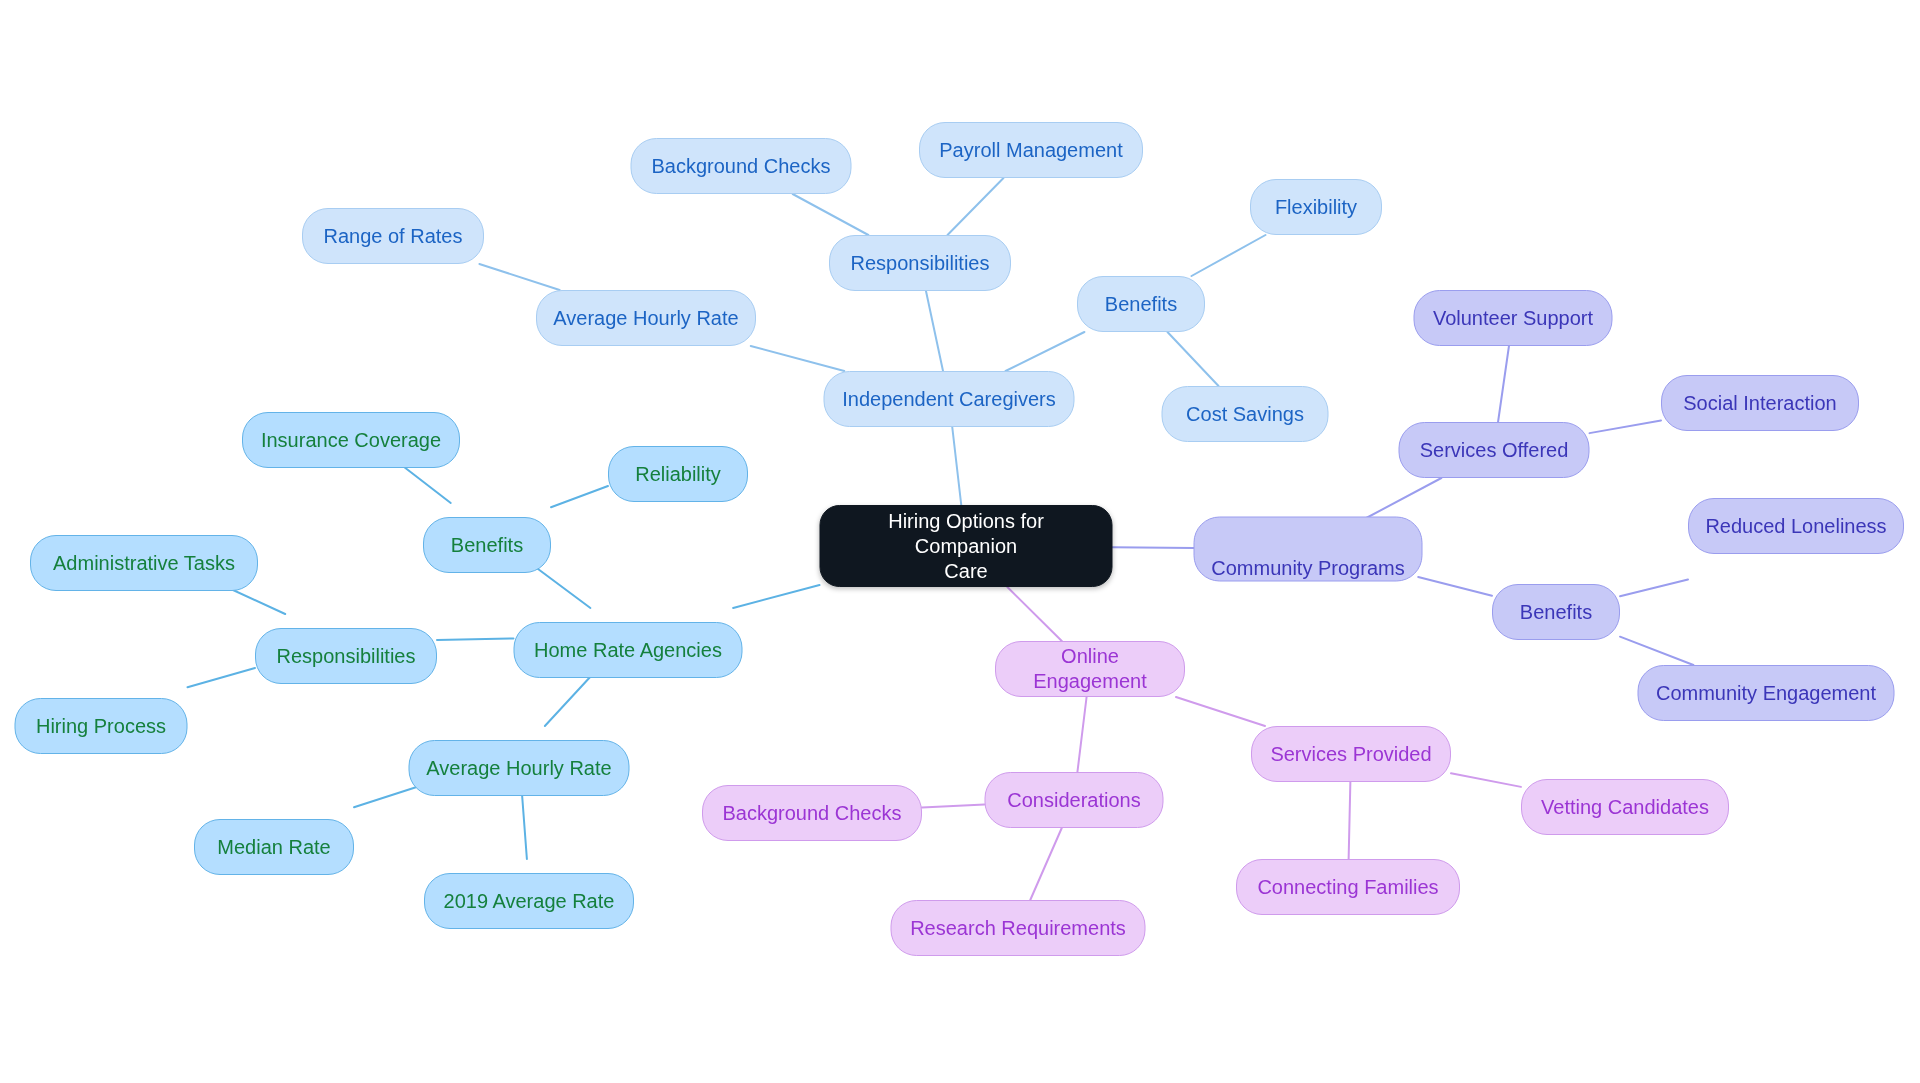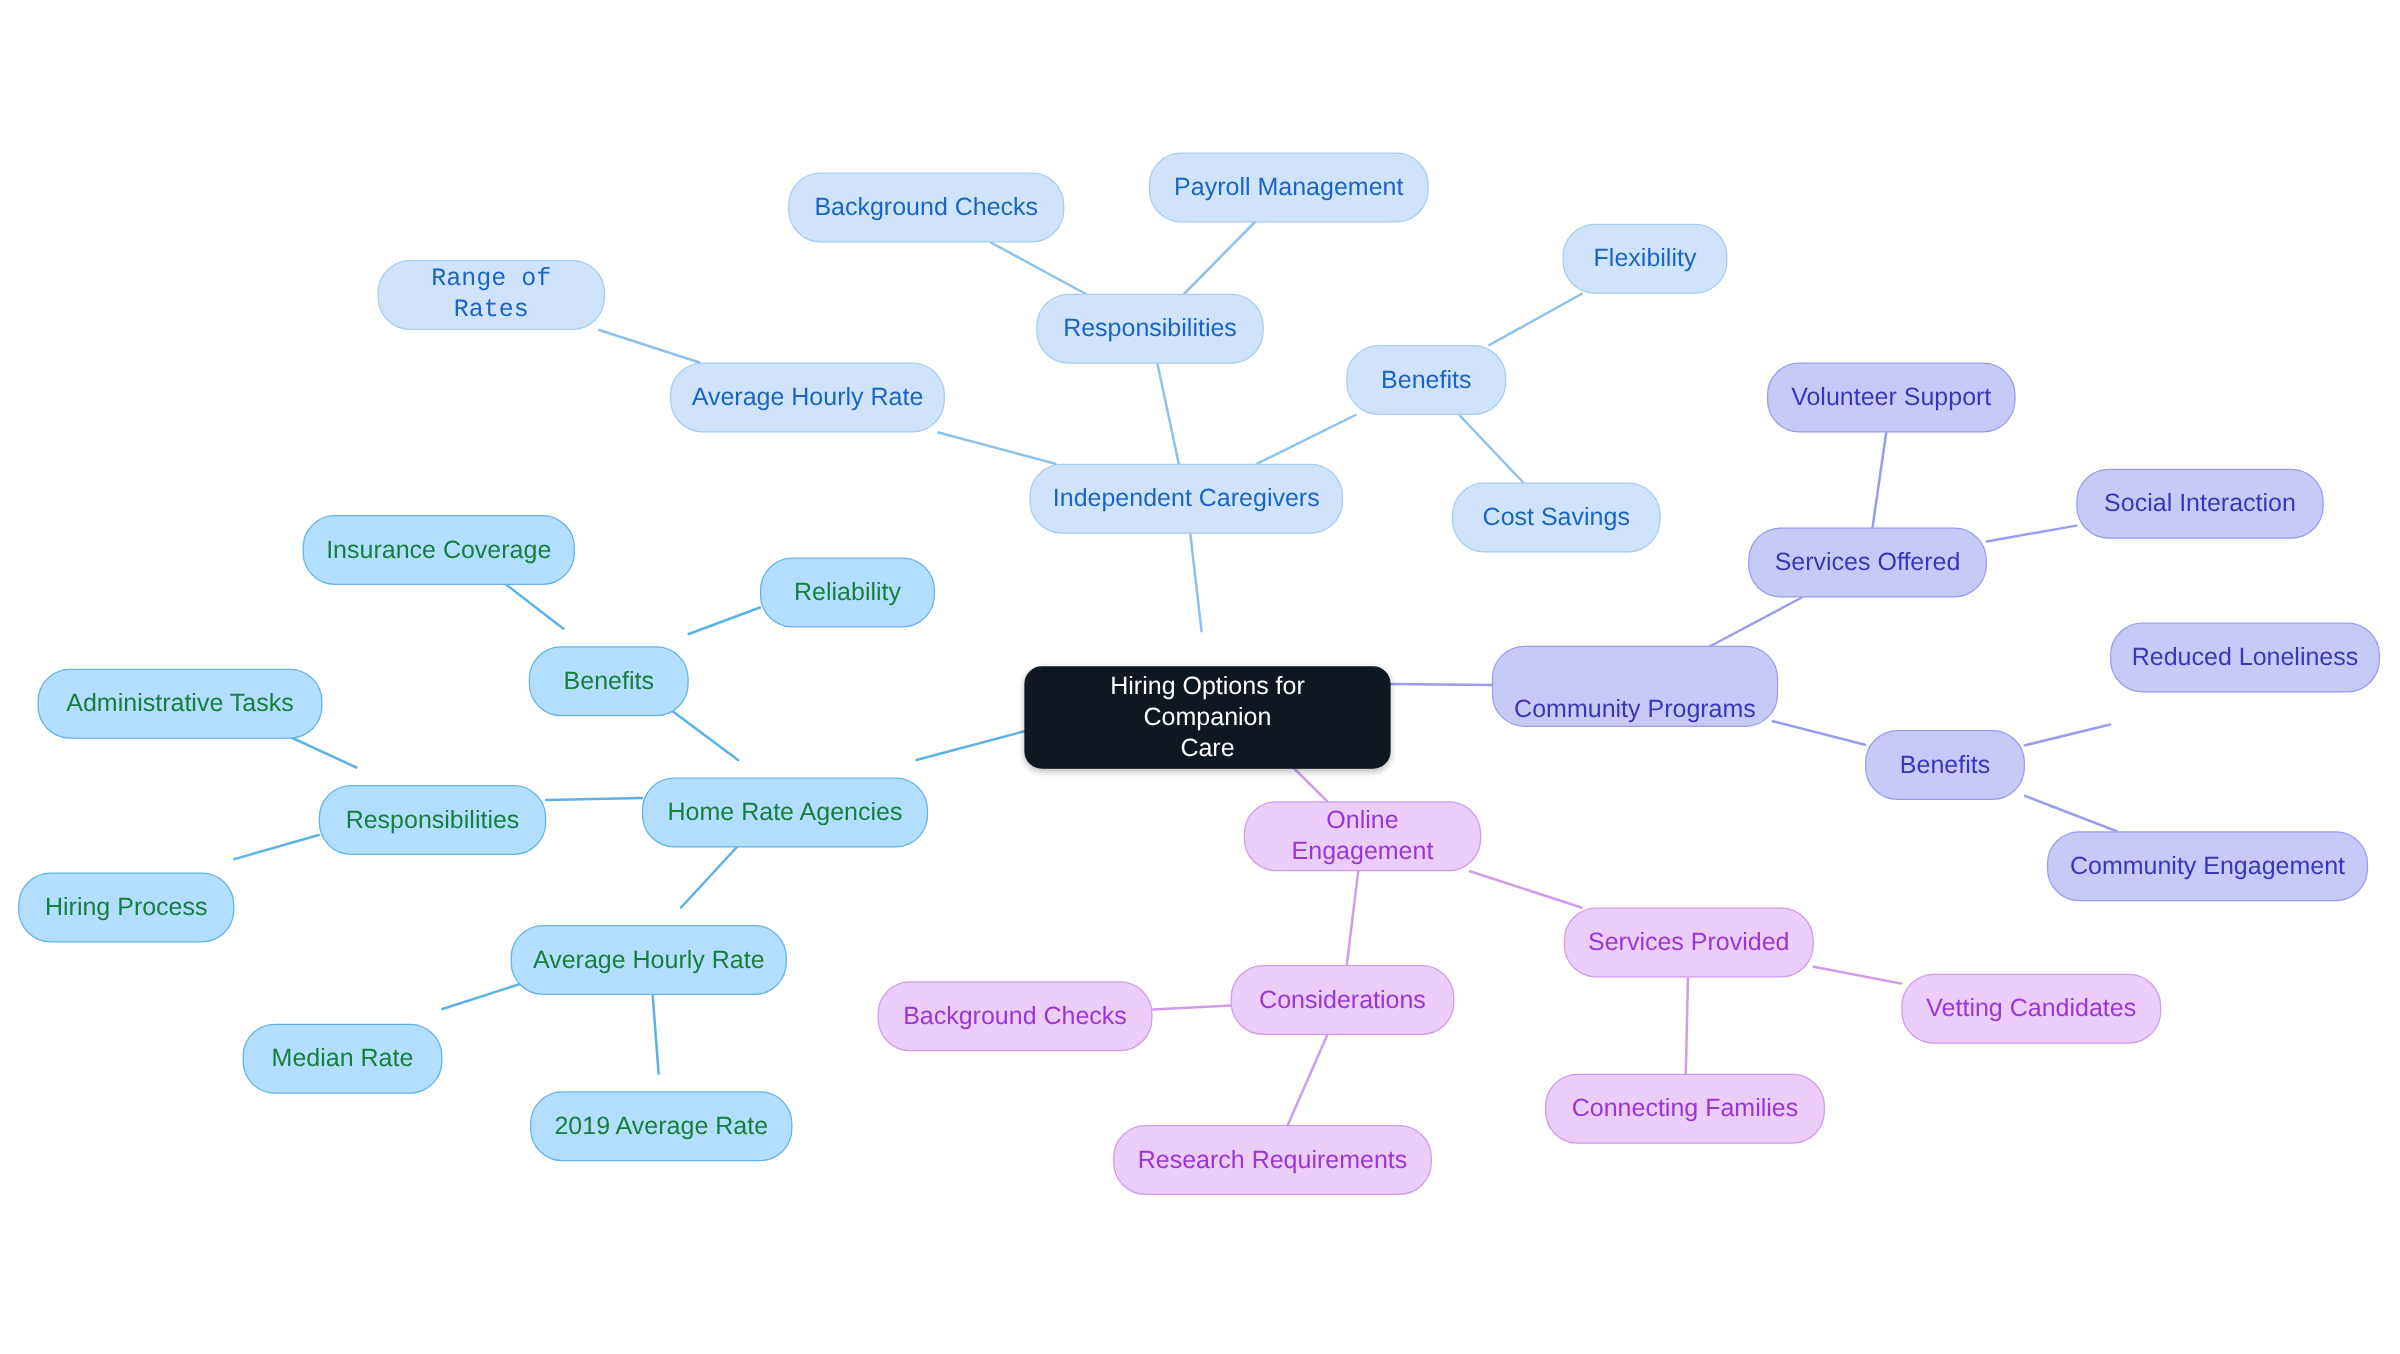--- a/index.html
+++ b/index.html
@@ -125,7 +125,7 @@
       <div class="node blue-light" style="left: 741px; top: 166px; width: 221px; height: 56px;"><span>Background Checks</span></div>
       <div class="node blue-light" style="left: 1031px; top: 150px; width: 224px; height: 56px;"><span>Payroll Management</span></div>
       <div class="node blue-light" style="left: 646px; top: 318px; width: 220px; height: 56px;"><span>Average Hourly Rate</span></div>
-      <div class="node blue-light" style="left: 393px; top: 236px; width: 182px; height: 56px; font-family: Liberation Mono, monospace;"><span>Range of Rates</span></div>
+      <div class="node blue-light" style="left: 393px; top: 236px; width: 182px; height: 56px;"><span>Range of Rates</span></div>
       <div class="node blue-light" style="left: 1141px; top: 304px; width: 128px; height: 56px;"><span>Benefits</span></div>
       <div class="node blue-light" style="left: 1316px; top: 207px; width: 132px; height: 56px;"><span>Flexibility</span></div>
       <div class="node blue-light" style="left: 1245px; top: 414px; width: 167px; height: 56px;"><span>Cost Savings</span></div>

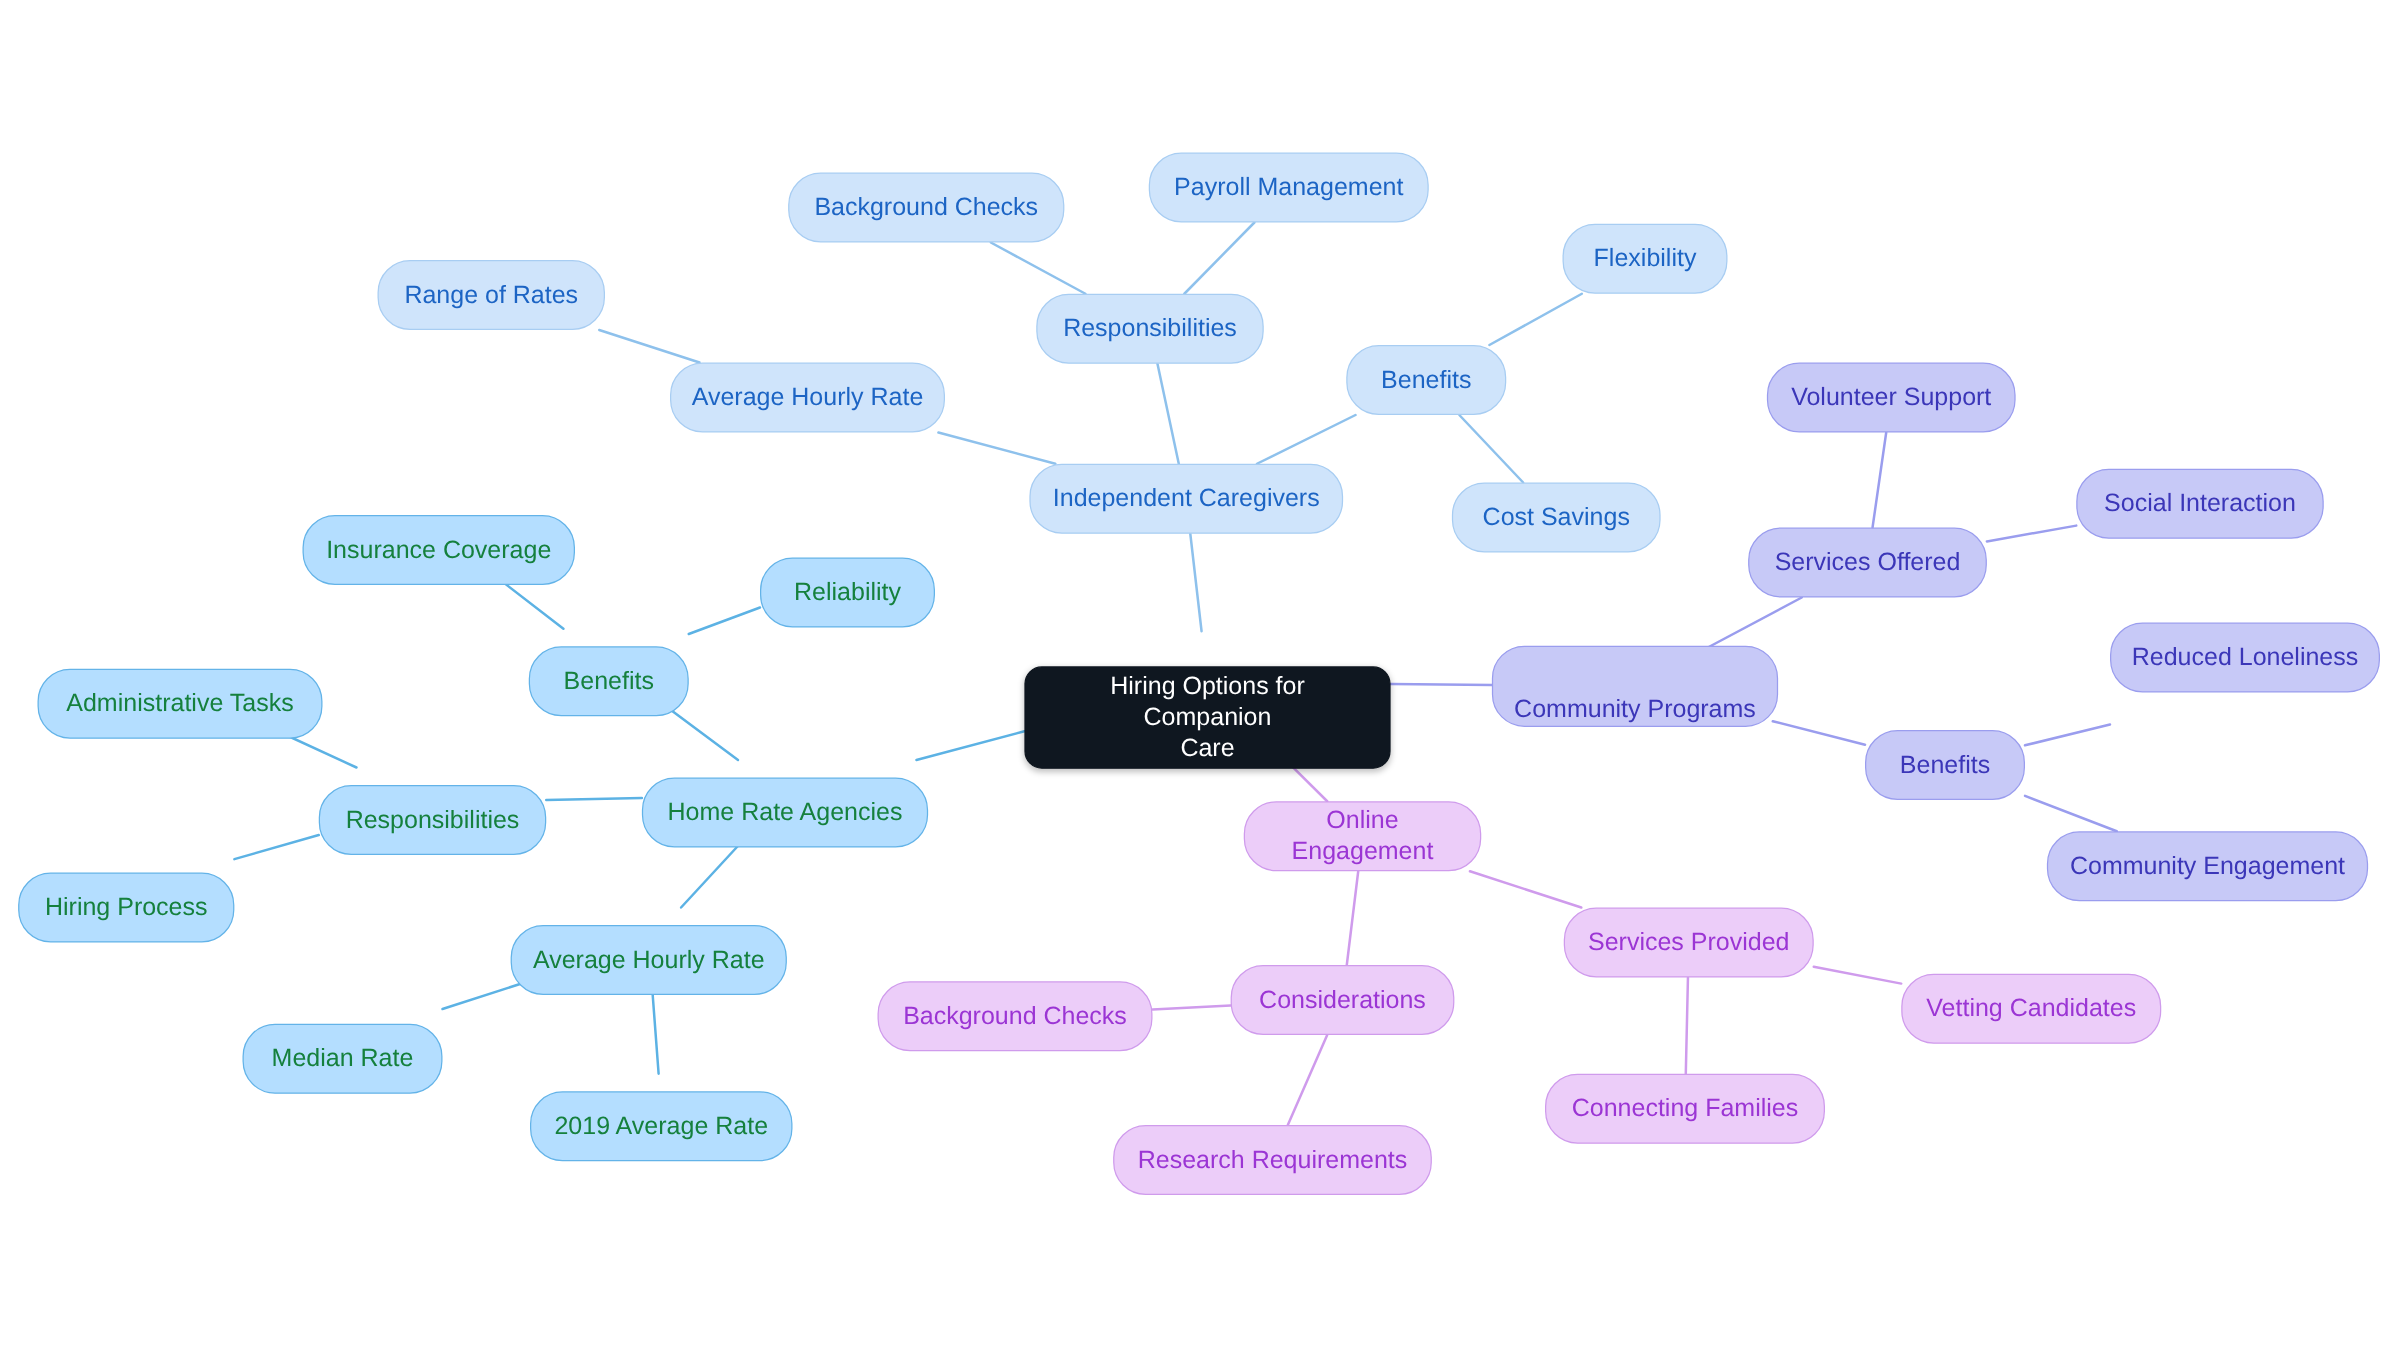--- a/index.html
+++ b/index.html
@@ -118,7 +118,7 @@
       <line x1="1061.75" y1="828" x2="1030.25" y2="900" stroke="#cf9bec" stroke-width="2" stroke-linecap="round"></line>
     </svg>
   <div id="nodes-layer">
-      <div class="node root" style="left: 966px; top: 574px; width: 293px; height: 82px; border-radius: 14px;"><span>Hiring Options for Companion
+      <div class="node root" style="left: 966px; top: 546px; width: 293px; height: 82px;"><span>Hiring Options for Companion
 Care</span></div>
       <div class="node blue-light" style="left: 949px; top: 399px; width: 251px; height: 56px;"><span>Independent Caregivers</span></div>
       <div class="node blue-light" style="left: 920px; top: 263px; width: 182px; height: 56px;"><span>Responsibilities</span></div>

